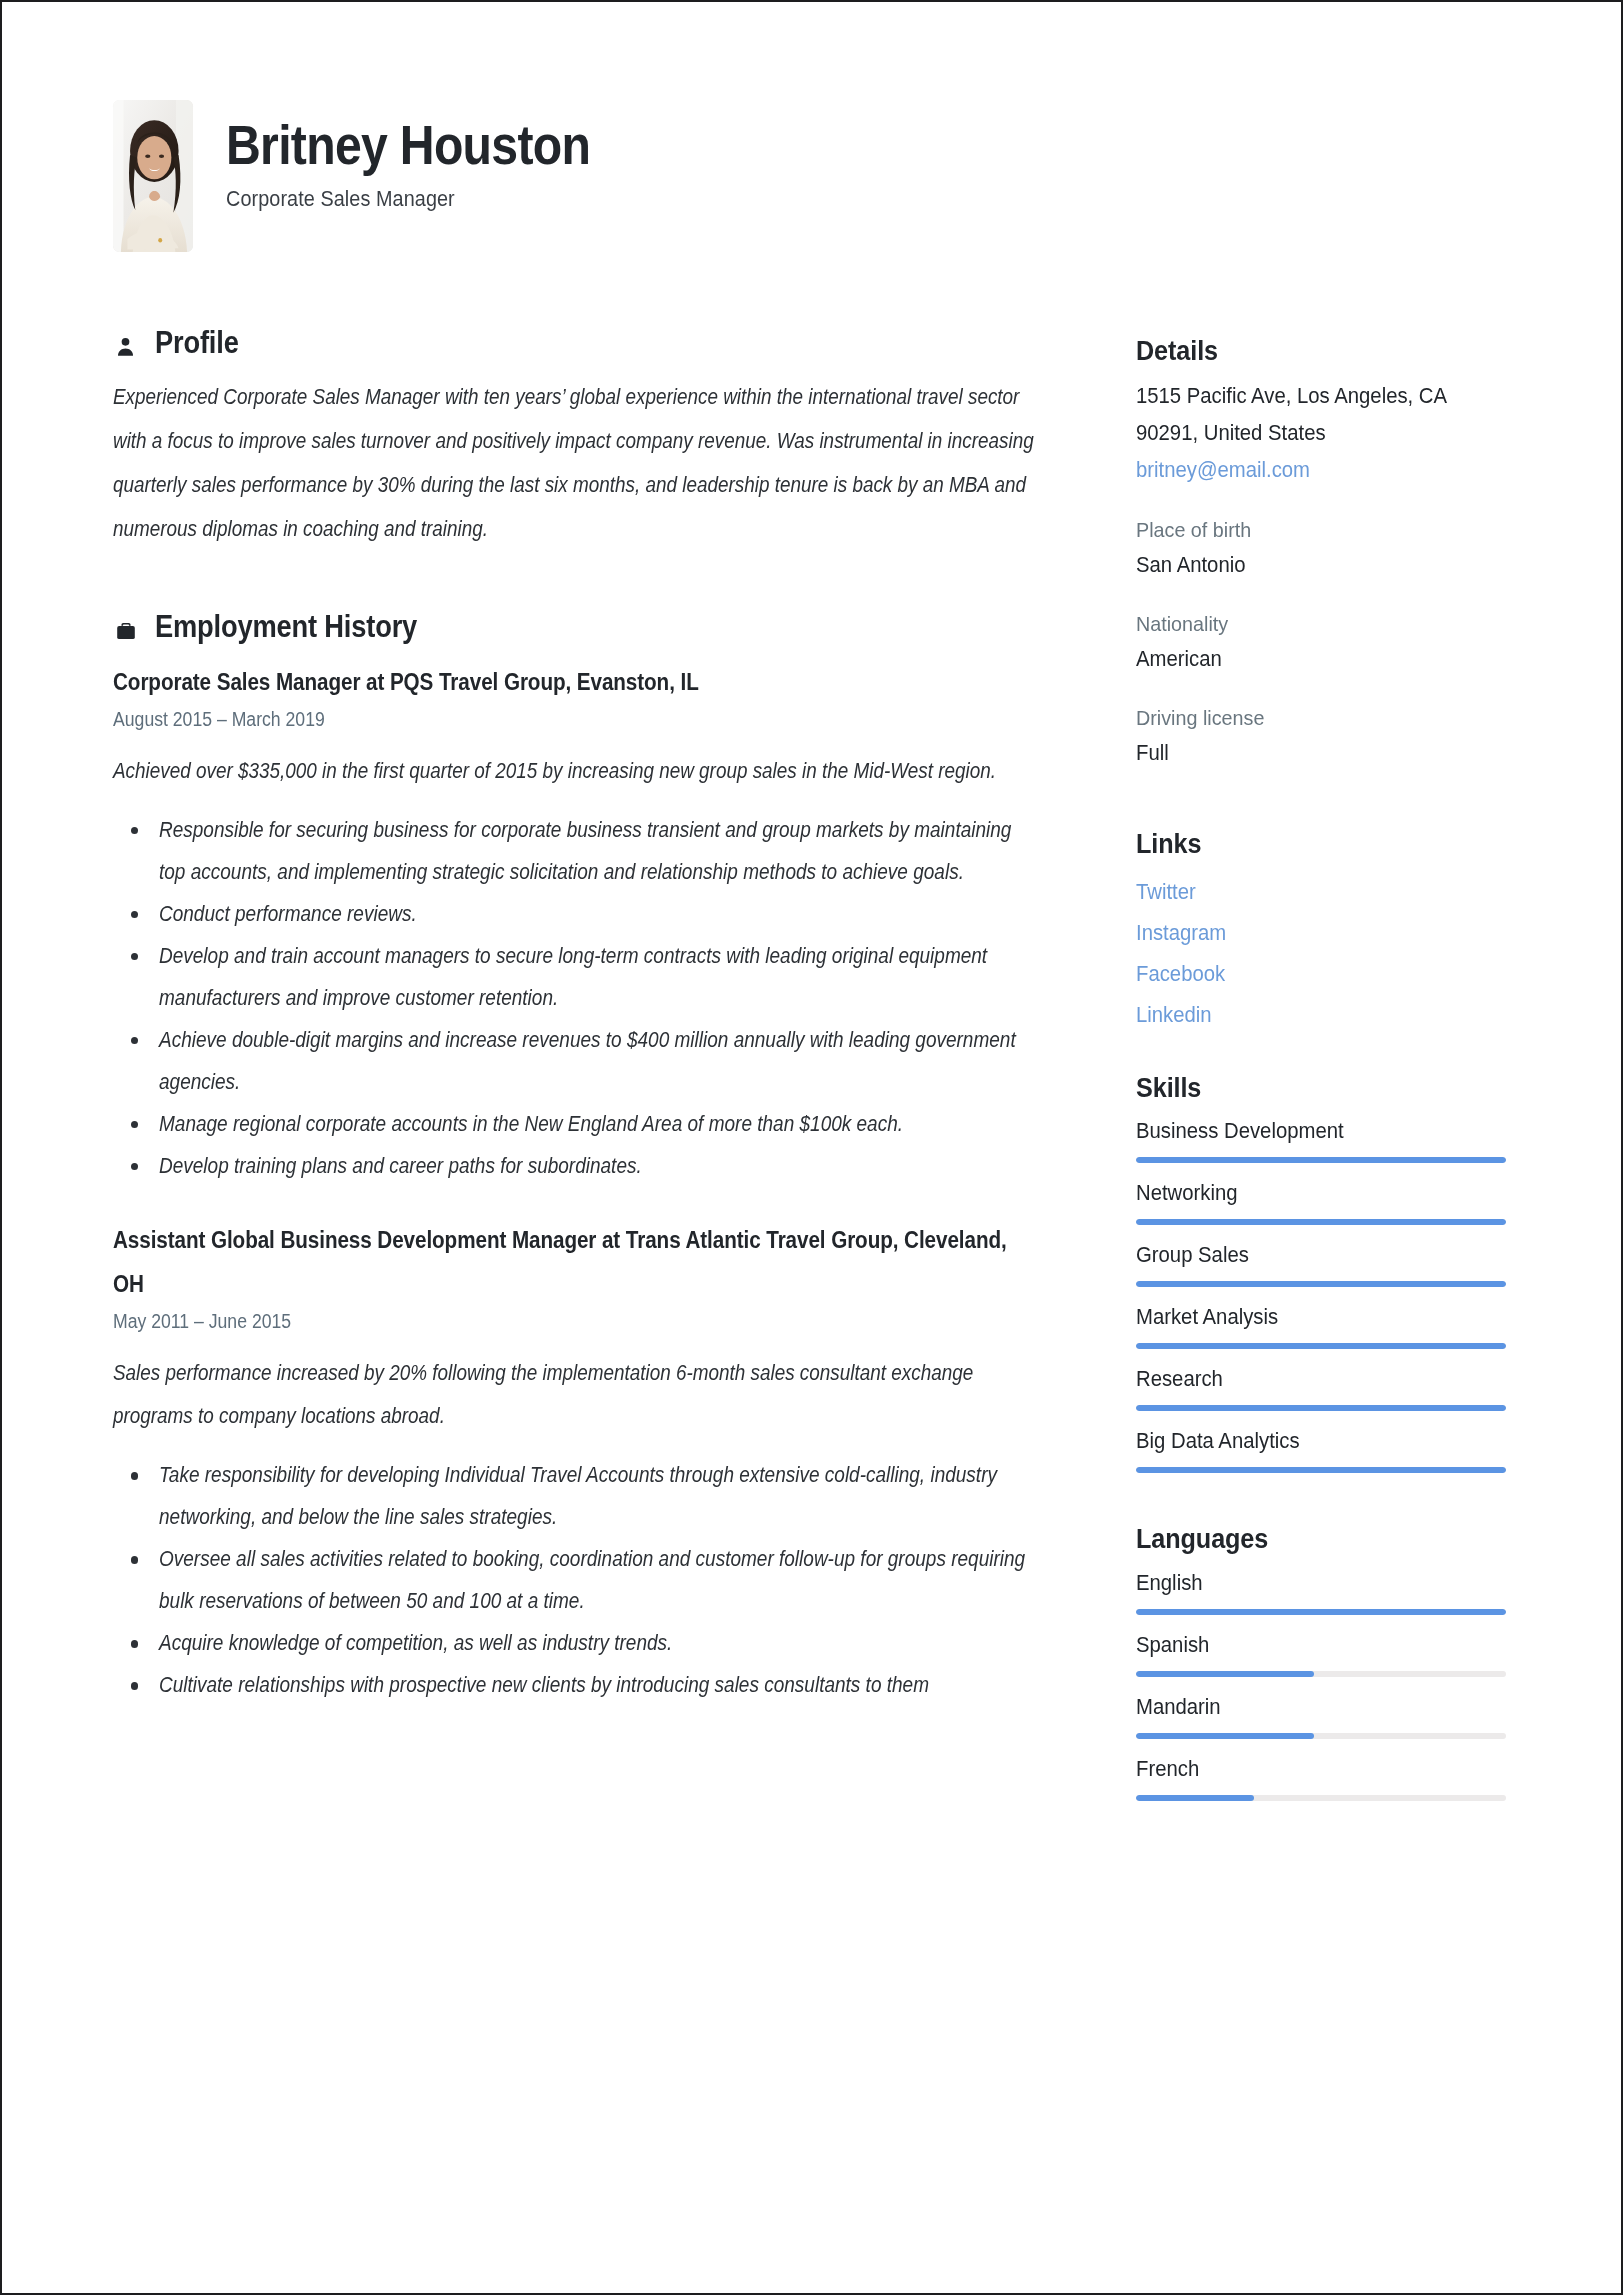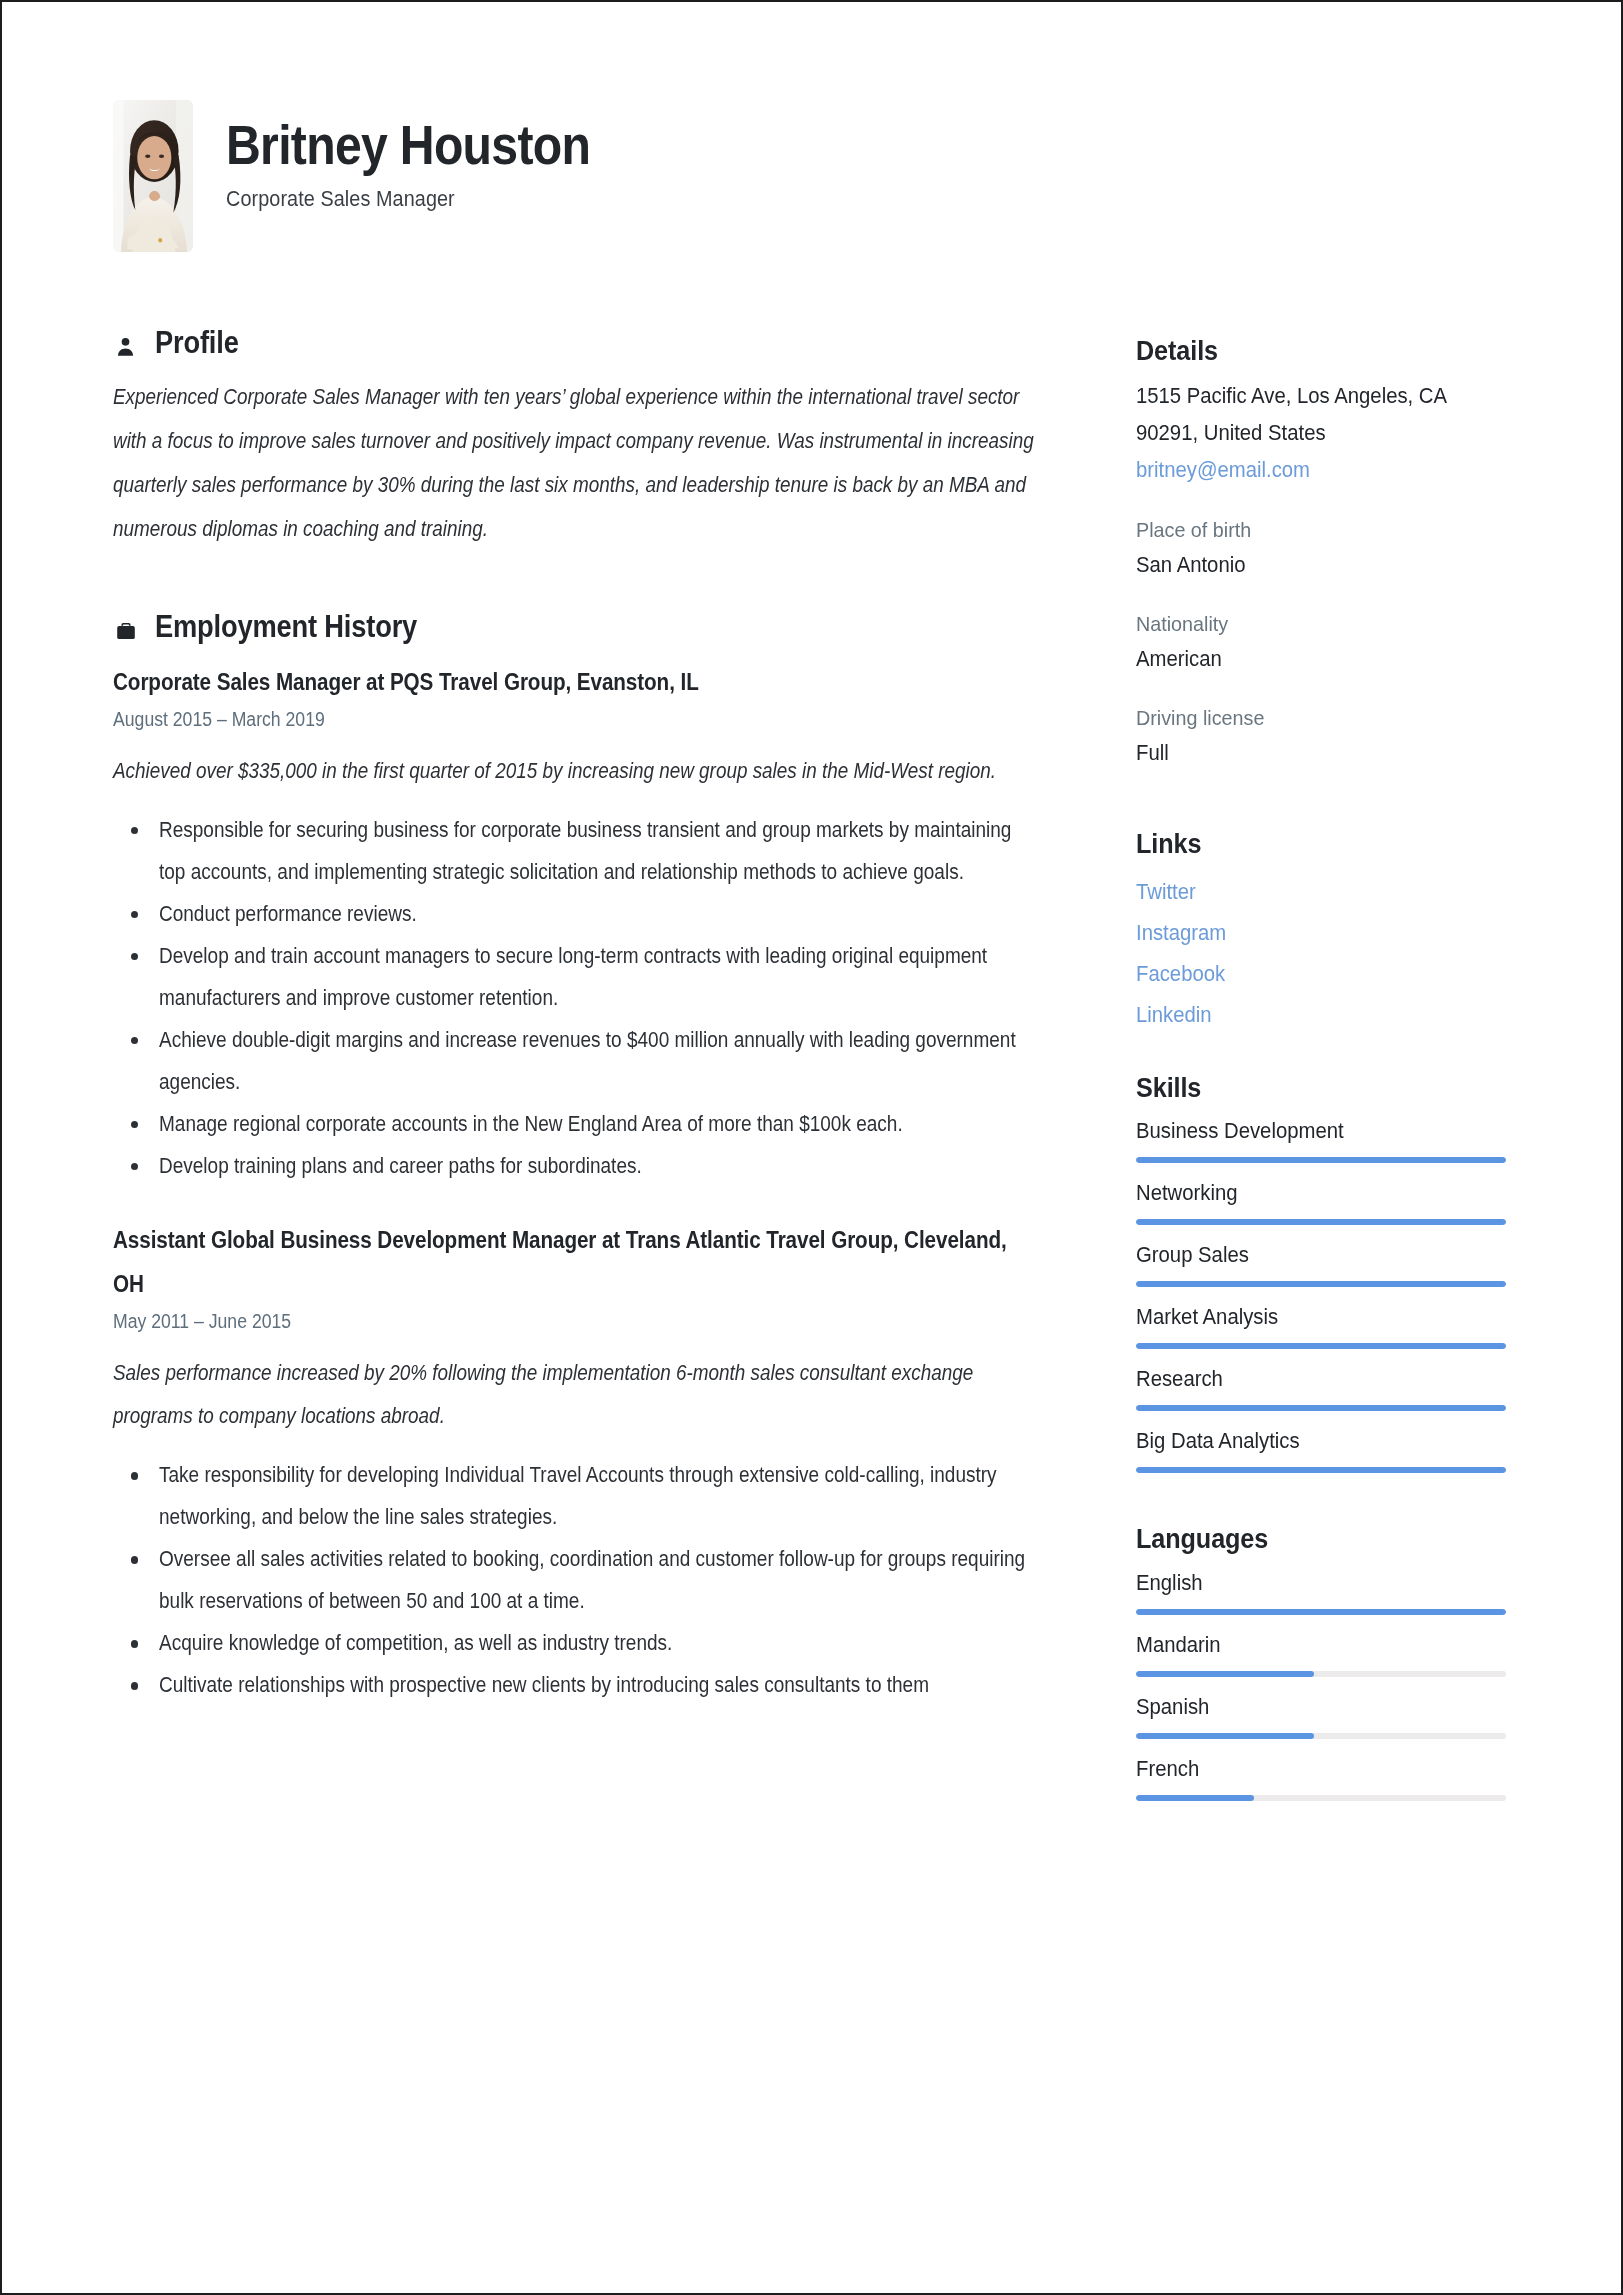--- a/index.html
+++ b/index.html
@@ -139,6 +139,7 @@
     margin: 0 0 31px 0;
     padding: 0 0 0 41px;
     list-style: none;
+    font-style: italic;
   }
   ul.bullets li {
     position: relative;

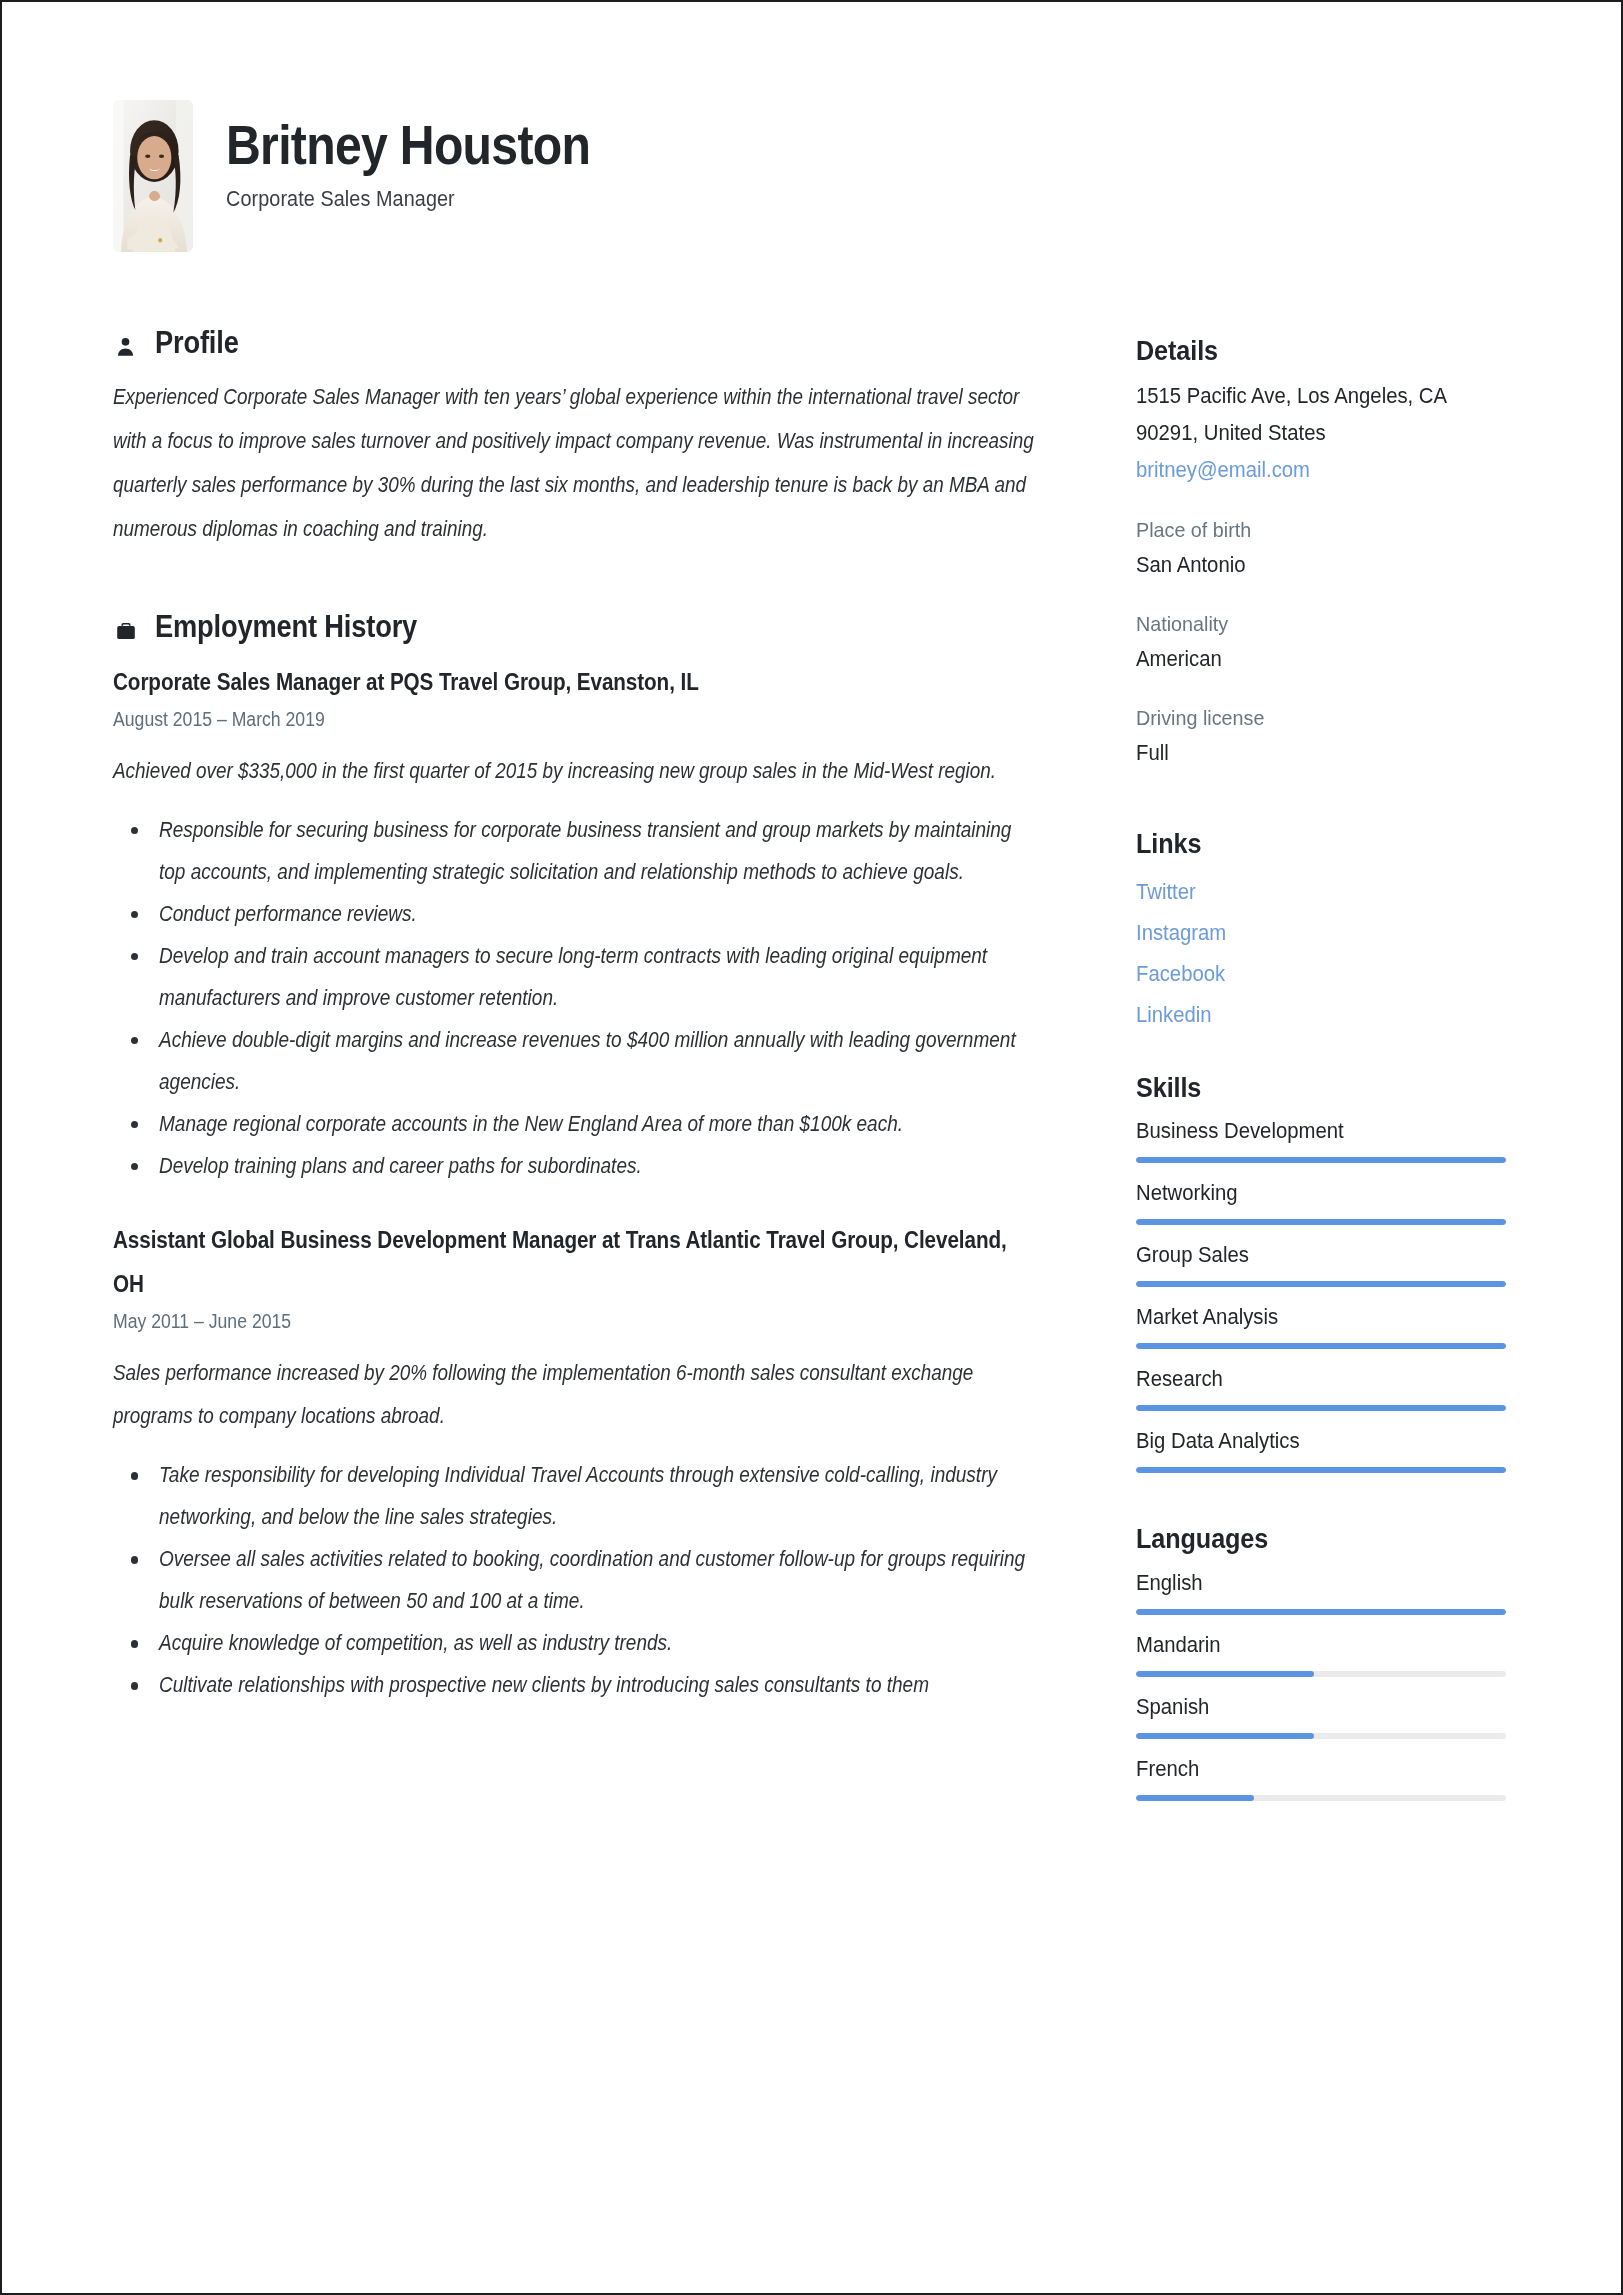--- a/index.html
+++ b/index.html
@@ -444,13 +444,13 @@
             </div>
         </div>
         <div class="rated-item">
+          <div class="rated-name">Spanish</div>
+          <div class="bar-track">
+              <div class="bar-fill" style="width: 48%;"></div>
+            </div>
+        </div>
+        <div class="rated-item">
           <div class="rated-name">Mandarin</div>
-          <div class="bar-track">
-              <div class="bar-fill" style="width: 48%;"></div>
-            </div>
-        </div>
-        <div class="rated-item">
-          <div class="rated-name">Spanish</div>
           <div class="bar-track">
               <div class="bar-fill" style="width: 48%;"></div>
             </div>

